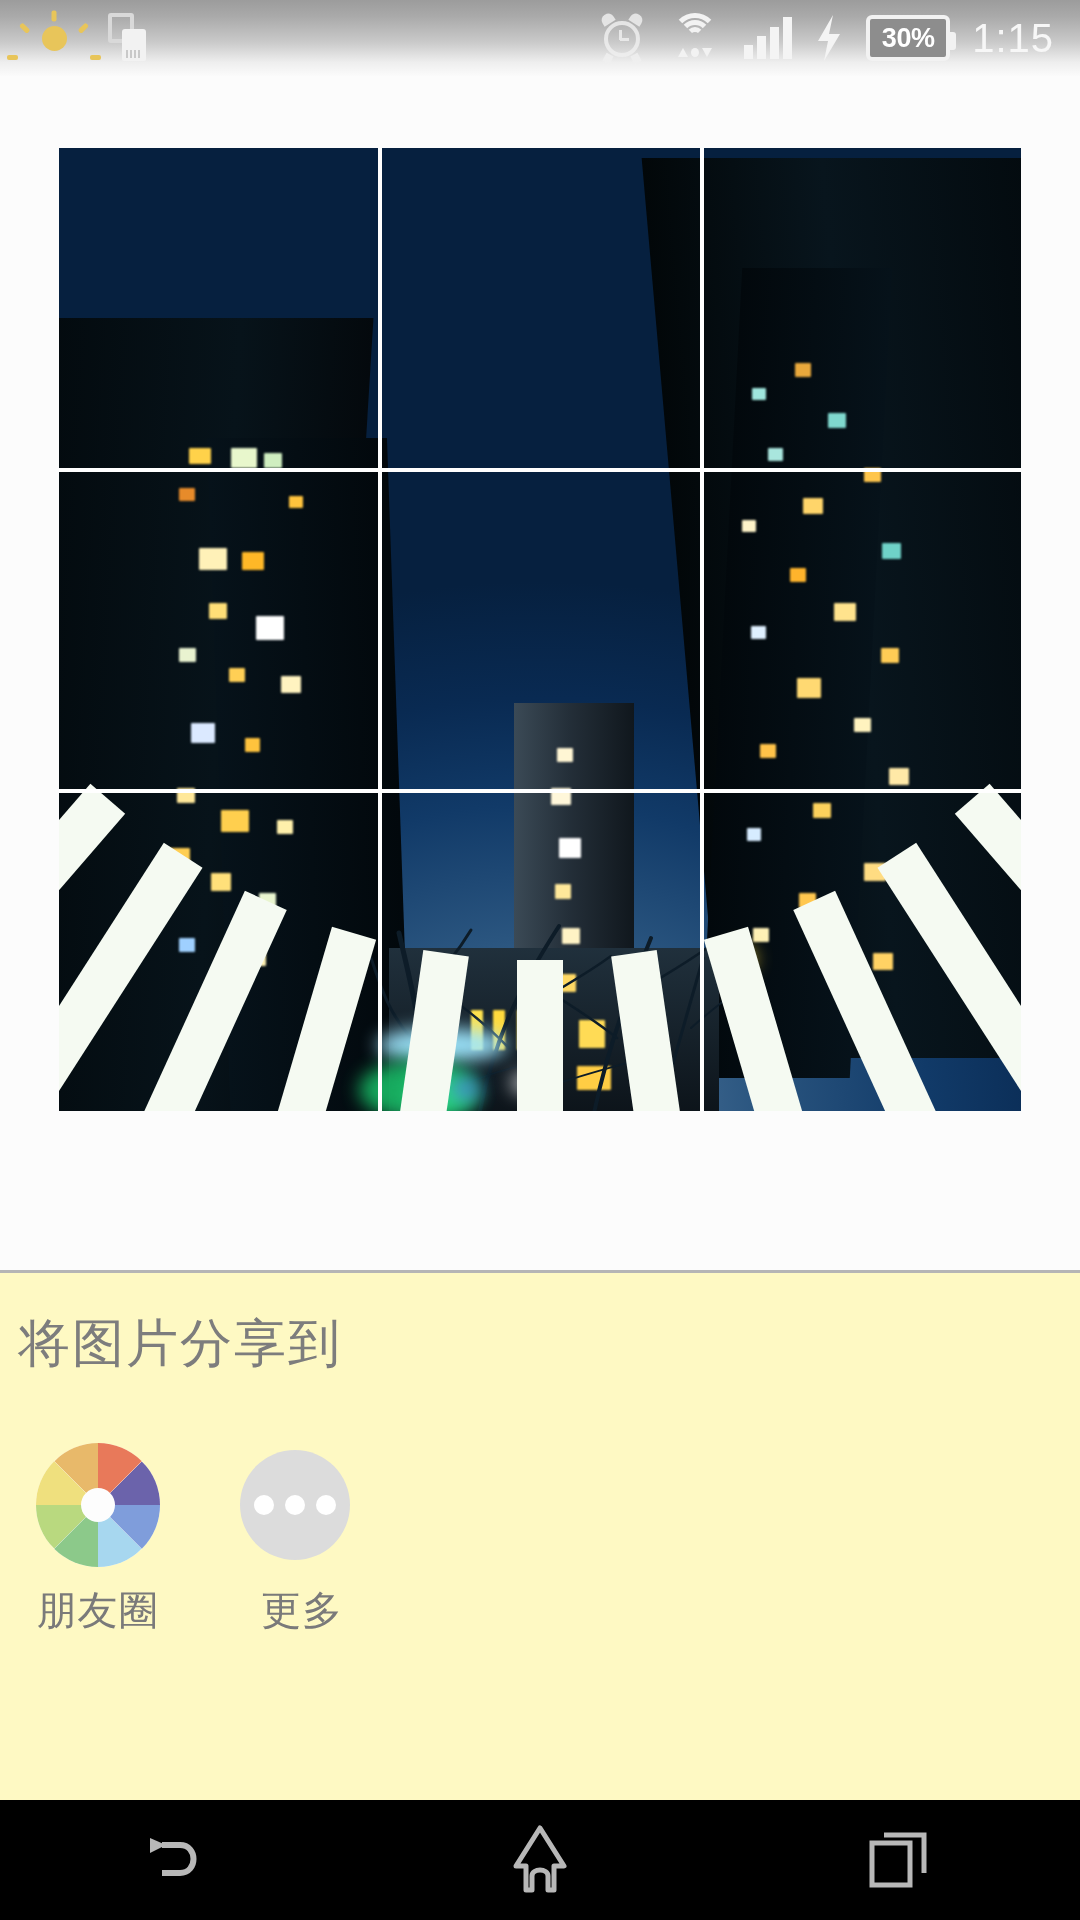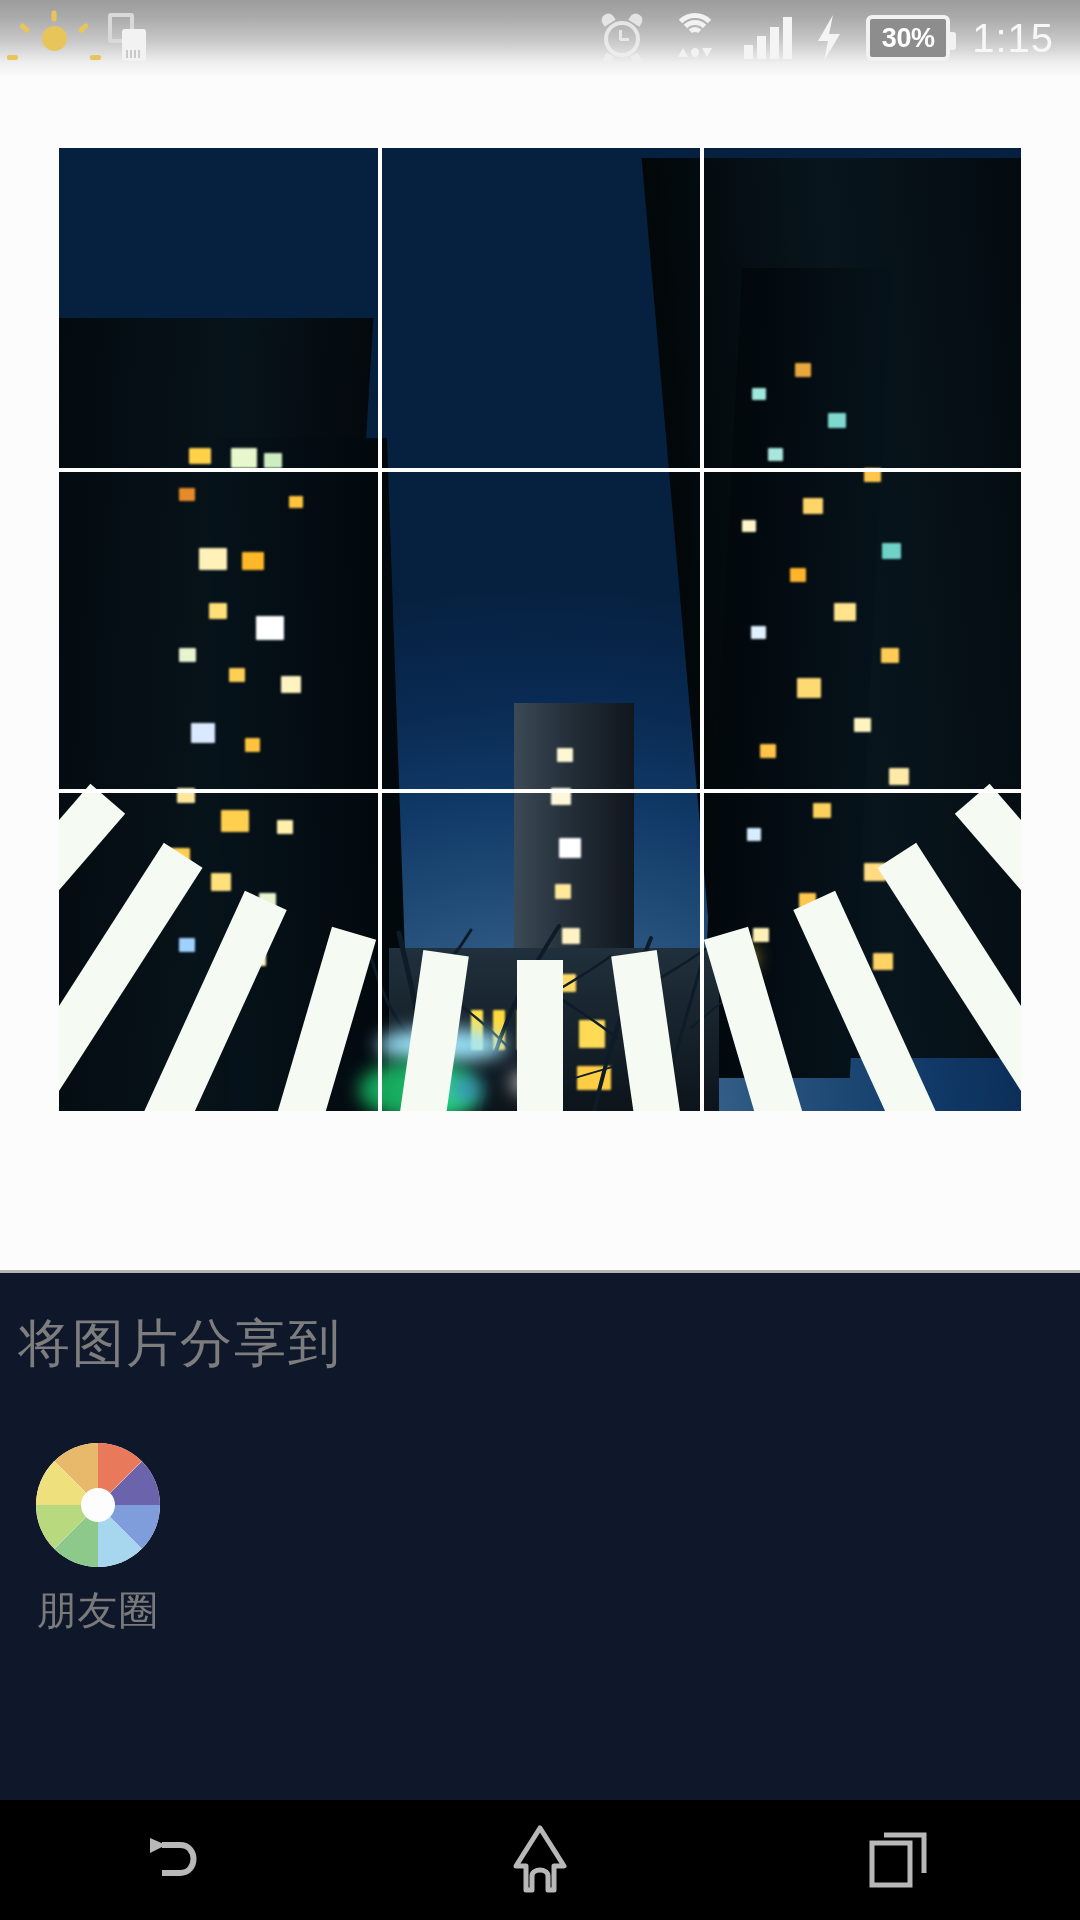--- a/index.html
+++ b/index.html
@@ -170,7 +170,7 @@
     position:absolute; top:1270px; left:0; width:1080px; height:3px; background:#b5b5b5;
   }
   #share-panel{
-    position:absolute; top:1273px; left:0; width:1080px; height:527px; background:#0f172a;
+    position:absolute; top:1273px; left:0; width:1080px; height:527px; background:#fef9c3;
   }
   #share-title{
     position:absolute; left:18px; top:36px;

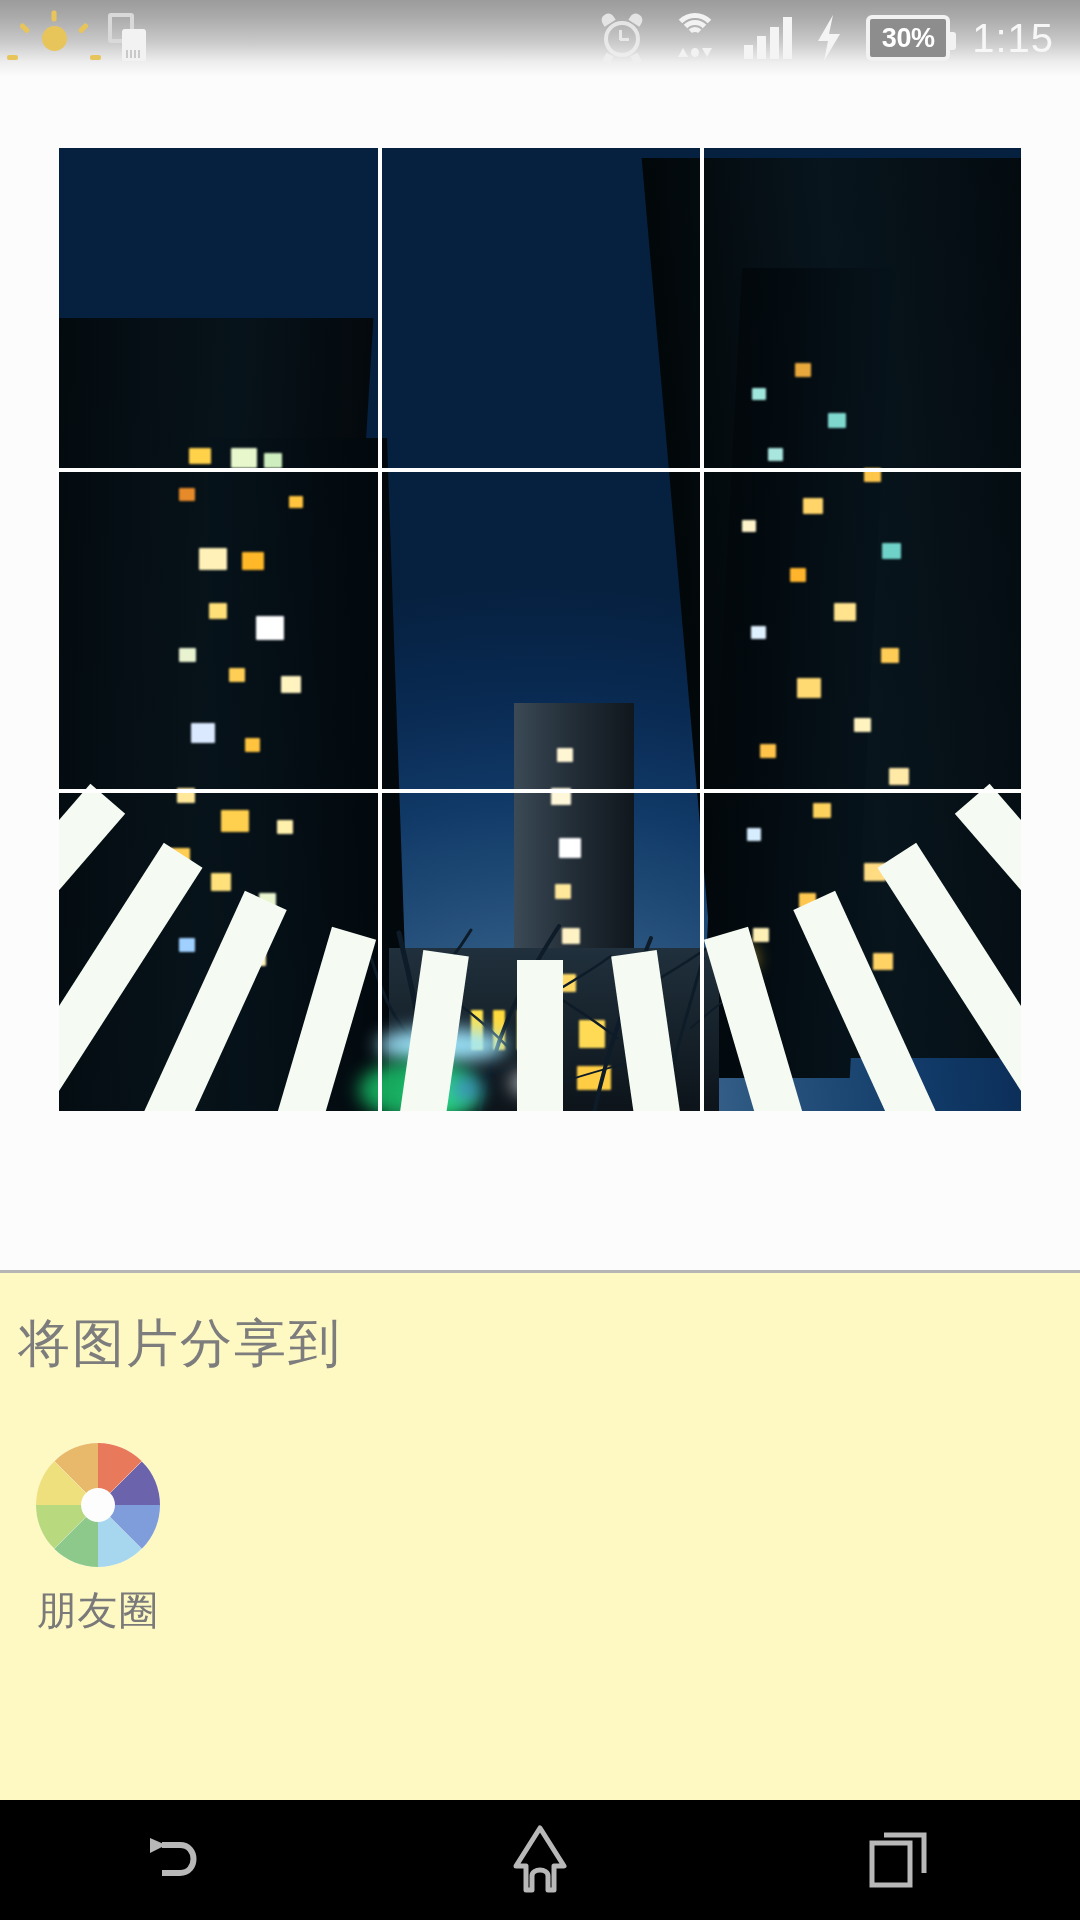--- a/index.html
+++ b/index.html
@@ -470,6 +470,16 @@
       </div>
 
 
+      <div class="share-item">
+        <div class="app-icon">
+          <div class="more">
+              <i></i>
+              <i></i>
+              <i></i>
+            </div>
+        </div>
+        <div class="label">更多</div>
+      </div>
 
     </div>
   </div>

